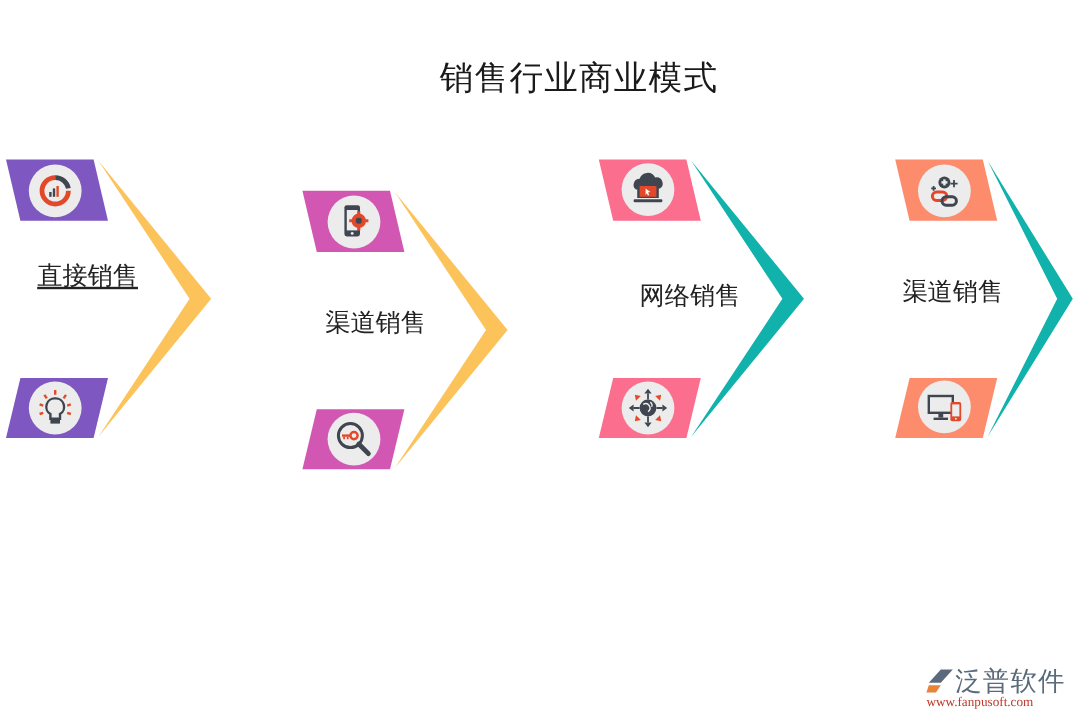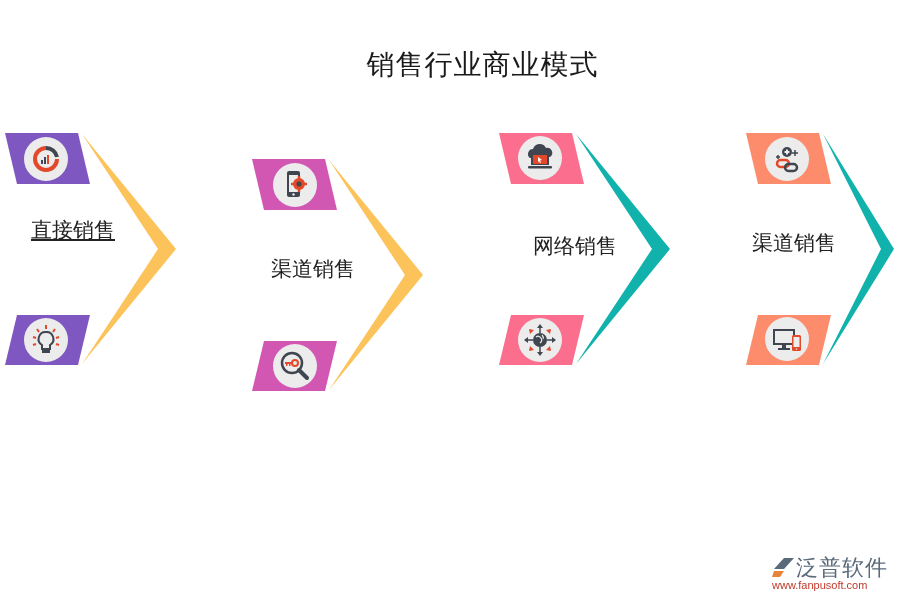--- a/index.html
+++ b/index.html
@@ -34,7 +34,7 @@
   }
   .logo .url {
     position: absolute; left: 2px; top: 26px; font-size: 11px; color: #c0392b;
-    font-family: Liberation Sans, sans-serif;
+    font-family: Liberation Serif, serif;
   }
   .logo svg { position: absolute; left: 0; top: 2px; width: 26px; height: 24px; }
 </style>

